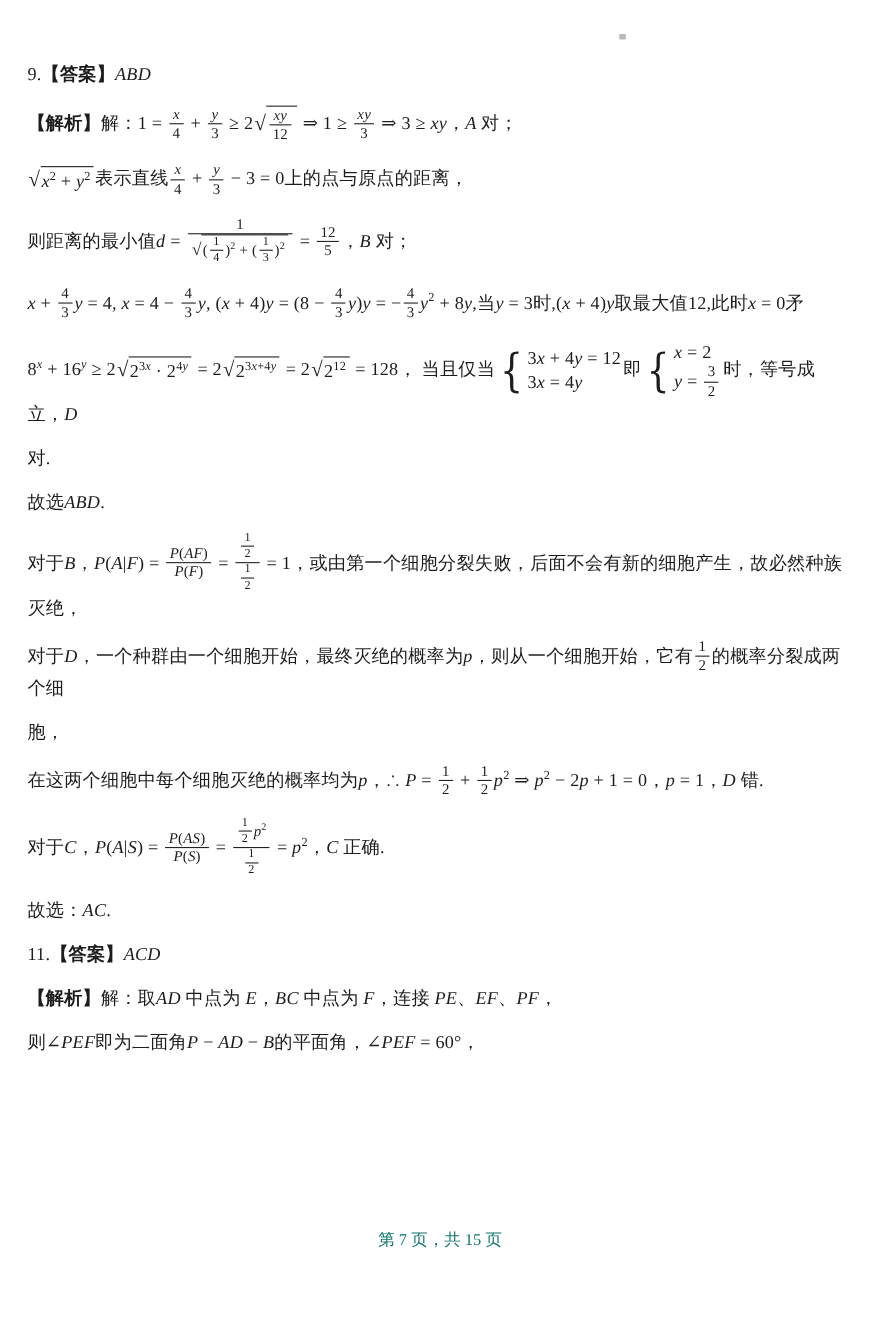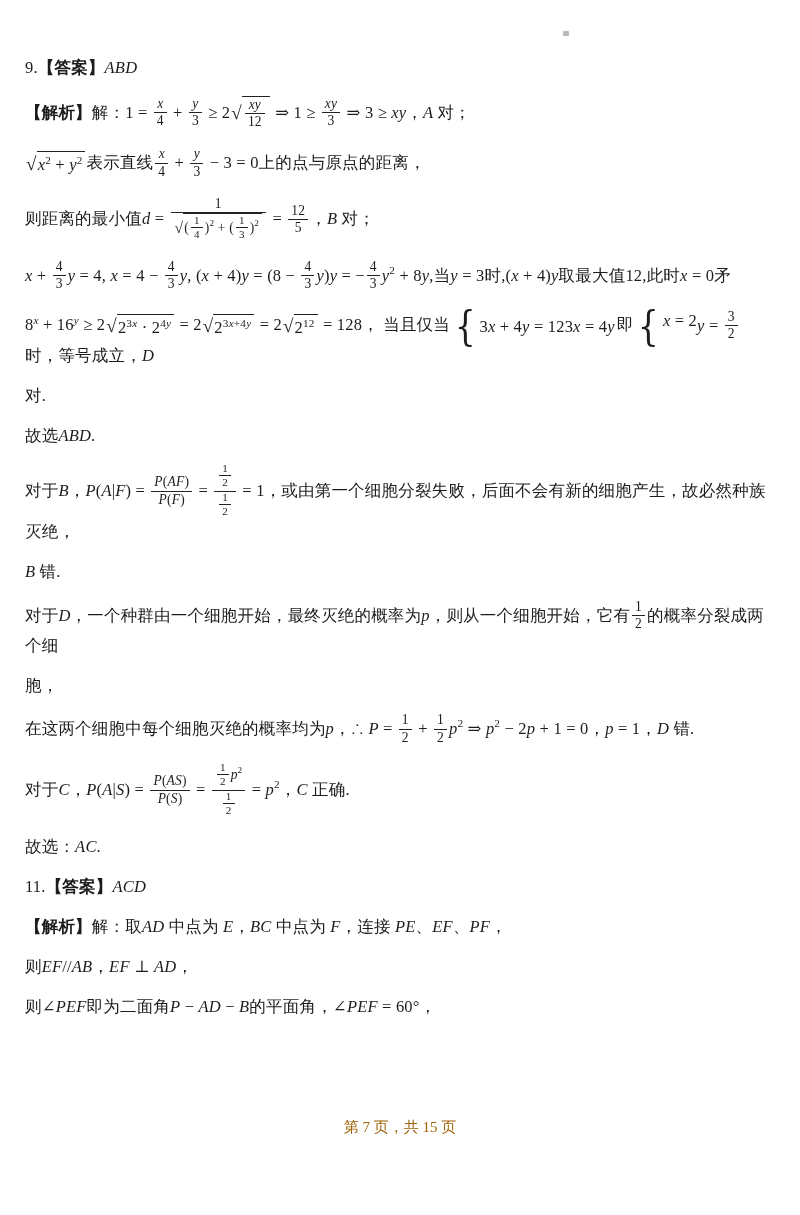--- a/index.html
+++ b/index.html
@@ -24,7 +24,7 @@
   .cases{display:inline-flex;align-items:center;vertical-align:middle;margin:0 2px;}
   .brace{font-size:2.5em;font-weight:300;line-height:0.85;margin-right:1px;
          font-family:"DejaVu Serif",serif;transform:scaleX(0.8);}
-  .crows{display:inline-flex;flex-direction:row;text-align:left;}
+  .crows{display:inline-flex;flex-direction:column;text-align:left;}
   .crow{line-height:1.35;}
   sup{font-size:0.68em;line-height:0;vertical-align:super;}
   .footer{position:absolute;left:0;top:1118px;width:800px;text-align:center;

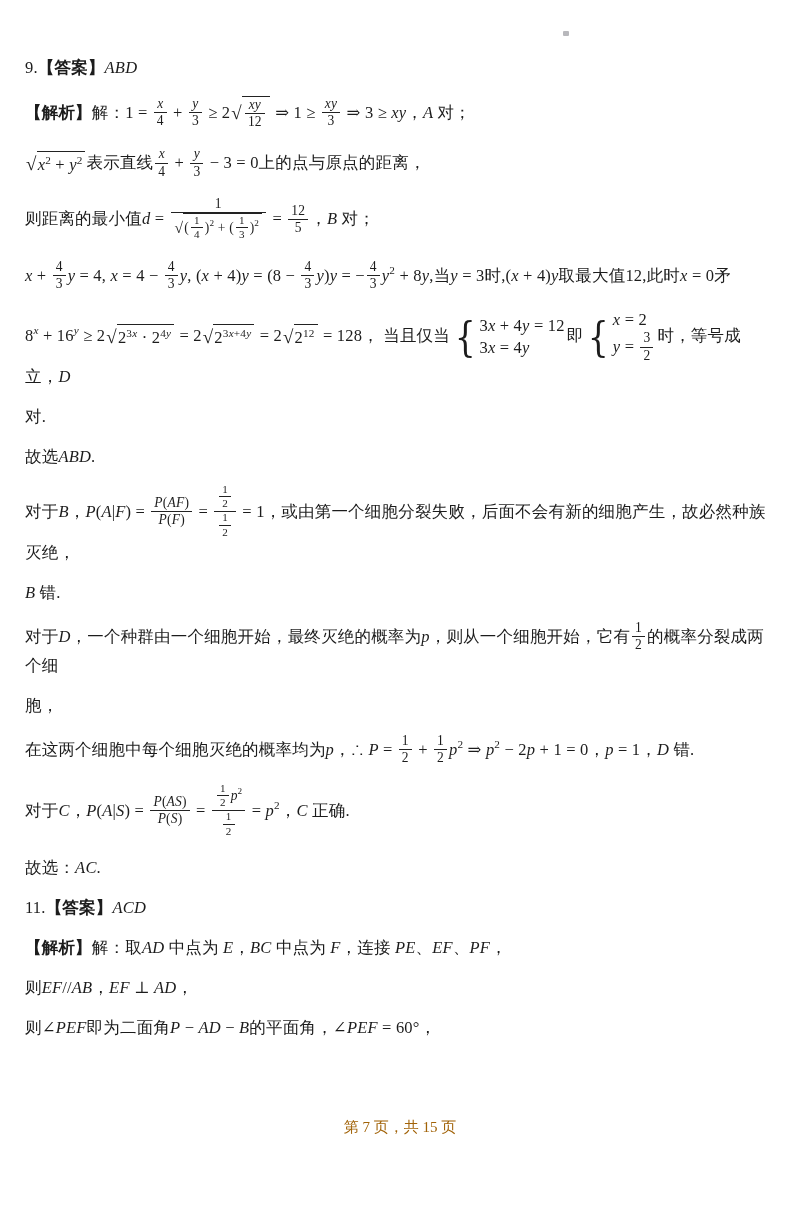--- a/index.html
+++ b/index.html
@@ -135,7 +135,6 @@
                 <span class="den"><span class="tk-n">2</span></span>
               </span></span>
           </span><span class="tk-n"> = 1</span><span class="tk-t">，或由第一个细胞分裂失败，后面不会有新的细胞产生，故必然种族灭绝，</span></div>
-        <div class="line"><span class="tk-m">B </span><span class="tk-t">错.</span></div>
         <div class="line"><span class="tk-t">对于</span><span class="tk-m">D</span><span class="tk-t">，一个种群由一个细胞开始，最终灭绝的概率为</span><span class="tk-m">p</span><span class="tk-t">，则从一个细胞开始，它有</span><span class="frac">
             <span class="num"><span class="tk-n">1</span></span>
             <span class="den"><span class="tk-n">2</span></span>

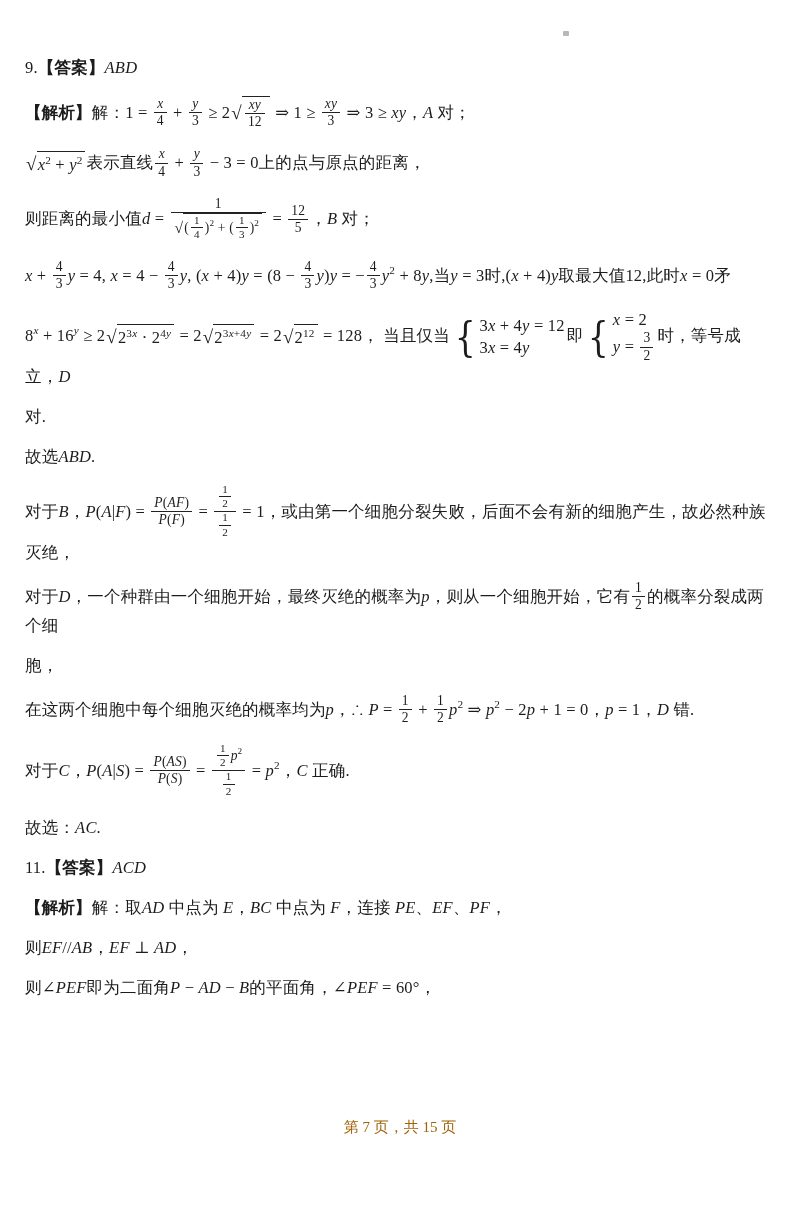--- a/index.html
+++ b/index.html
@@ -165,7 +165,6 @@
     <div class="section">
         <div class="line"><span class="tk-t">11.</span><span class="tk-b">【答案】</span><span class="tk-m">ACD</span></div>
         <div class="line"><span class="tk-b">【解析】</span><span class="tk-t">解：取</span><span class="tk-m">AD </span><span class="tk-t">中点为</span><span class="tk-m"> E</span><span class="tk-t">，</span><span class="tk-m">BC </span><span class="tk-t">中点为</span><span class="tk-m"> F</span><span class="tk-t">，连接</span><span class="tk-m"> PE</span><span class="tk-t">、</span><span class="tk-m">EF</span><span class="tk-t">、</span><span class="tk-m">PF</span><span class="tk-t">，</span></div>
-        <div class="line"><span class="tk-t">则</span><span class="tk-m">EF</span><span class="tk-n">//</span><span class="tk-m">AB</span><span class="tk-t">，</span><span class="tk-m">EF</span><span class="tk-n"> ⊥ </span><span class="tk-m">AD</span><span class="tk-t">，</span></div>
         <div class="line"><span class="tk-t">则</span><span class="tk-n">∠</span><span class="tk-m">PEF</span><span class="tk-t">即为二面角</span><span class="tk-m">P</span><span class="tk-n"> − </span><span class="tk-m">AD</span><span class="tk-n"> − </span><span class="tk-m">B</span><span class="tk-t">的平面角，</span><span class="tk-n">∠</span><span class="tk-m">PEF</span><span class="tk-n"> = 60°</span><span class="tk-t">，</span></div>
       </div>
   </div>

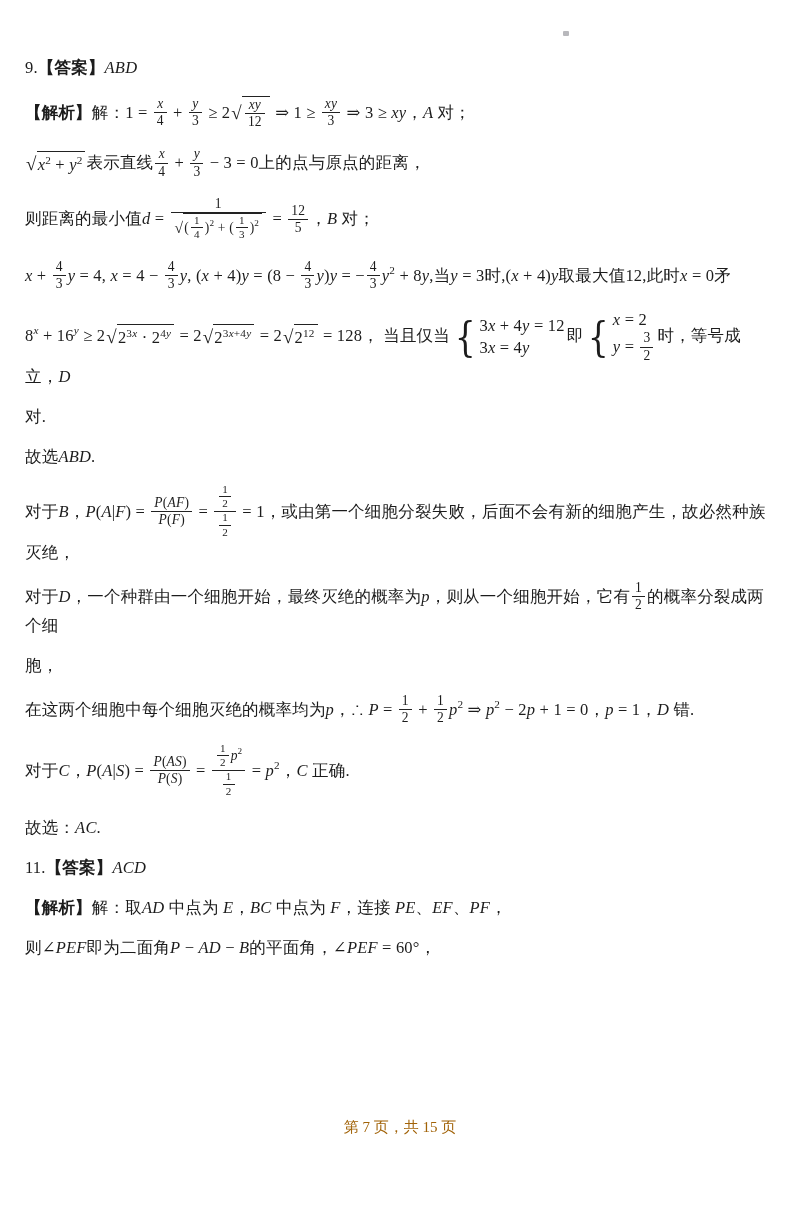--- a/index.html
+++ b/index.html
@@ -28,7 +28,7 @@
   .crow{line-height:1.35;}
   sup{font-size:0.68em;line-height:0;vertical-align:super;}
   .footer{position:absolute;left:0;top:1118px;width:800px;text-align:center;
-          font-size:15px;color:#a16207;font-family:"Liberation Serif","DejaVu Serif",serif;}
+          font-size:15px;color:#0f766e;font-family:"Liberation Serif","DejaVu Serif",serif;}
 </style>
 </head>
 <body>

